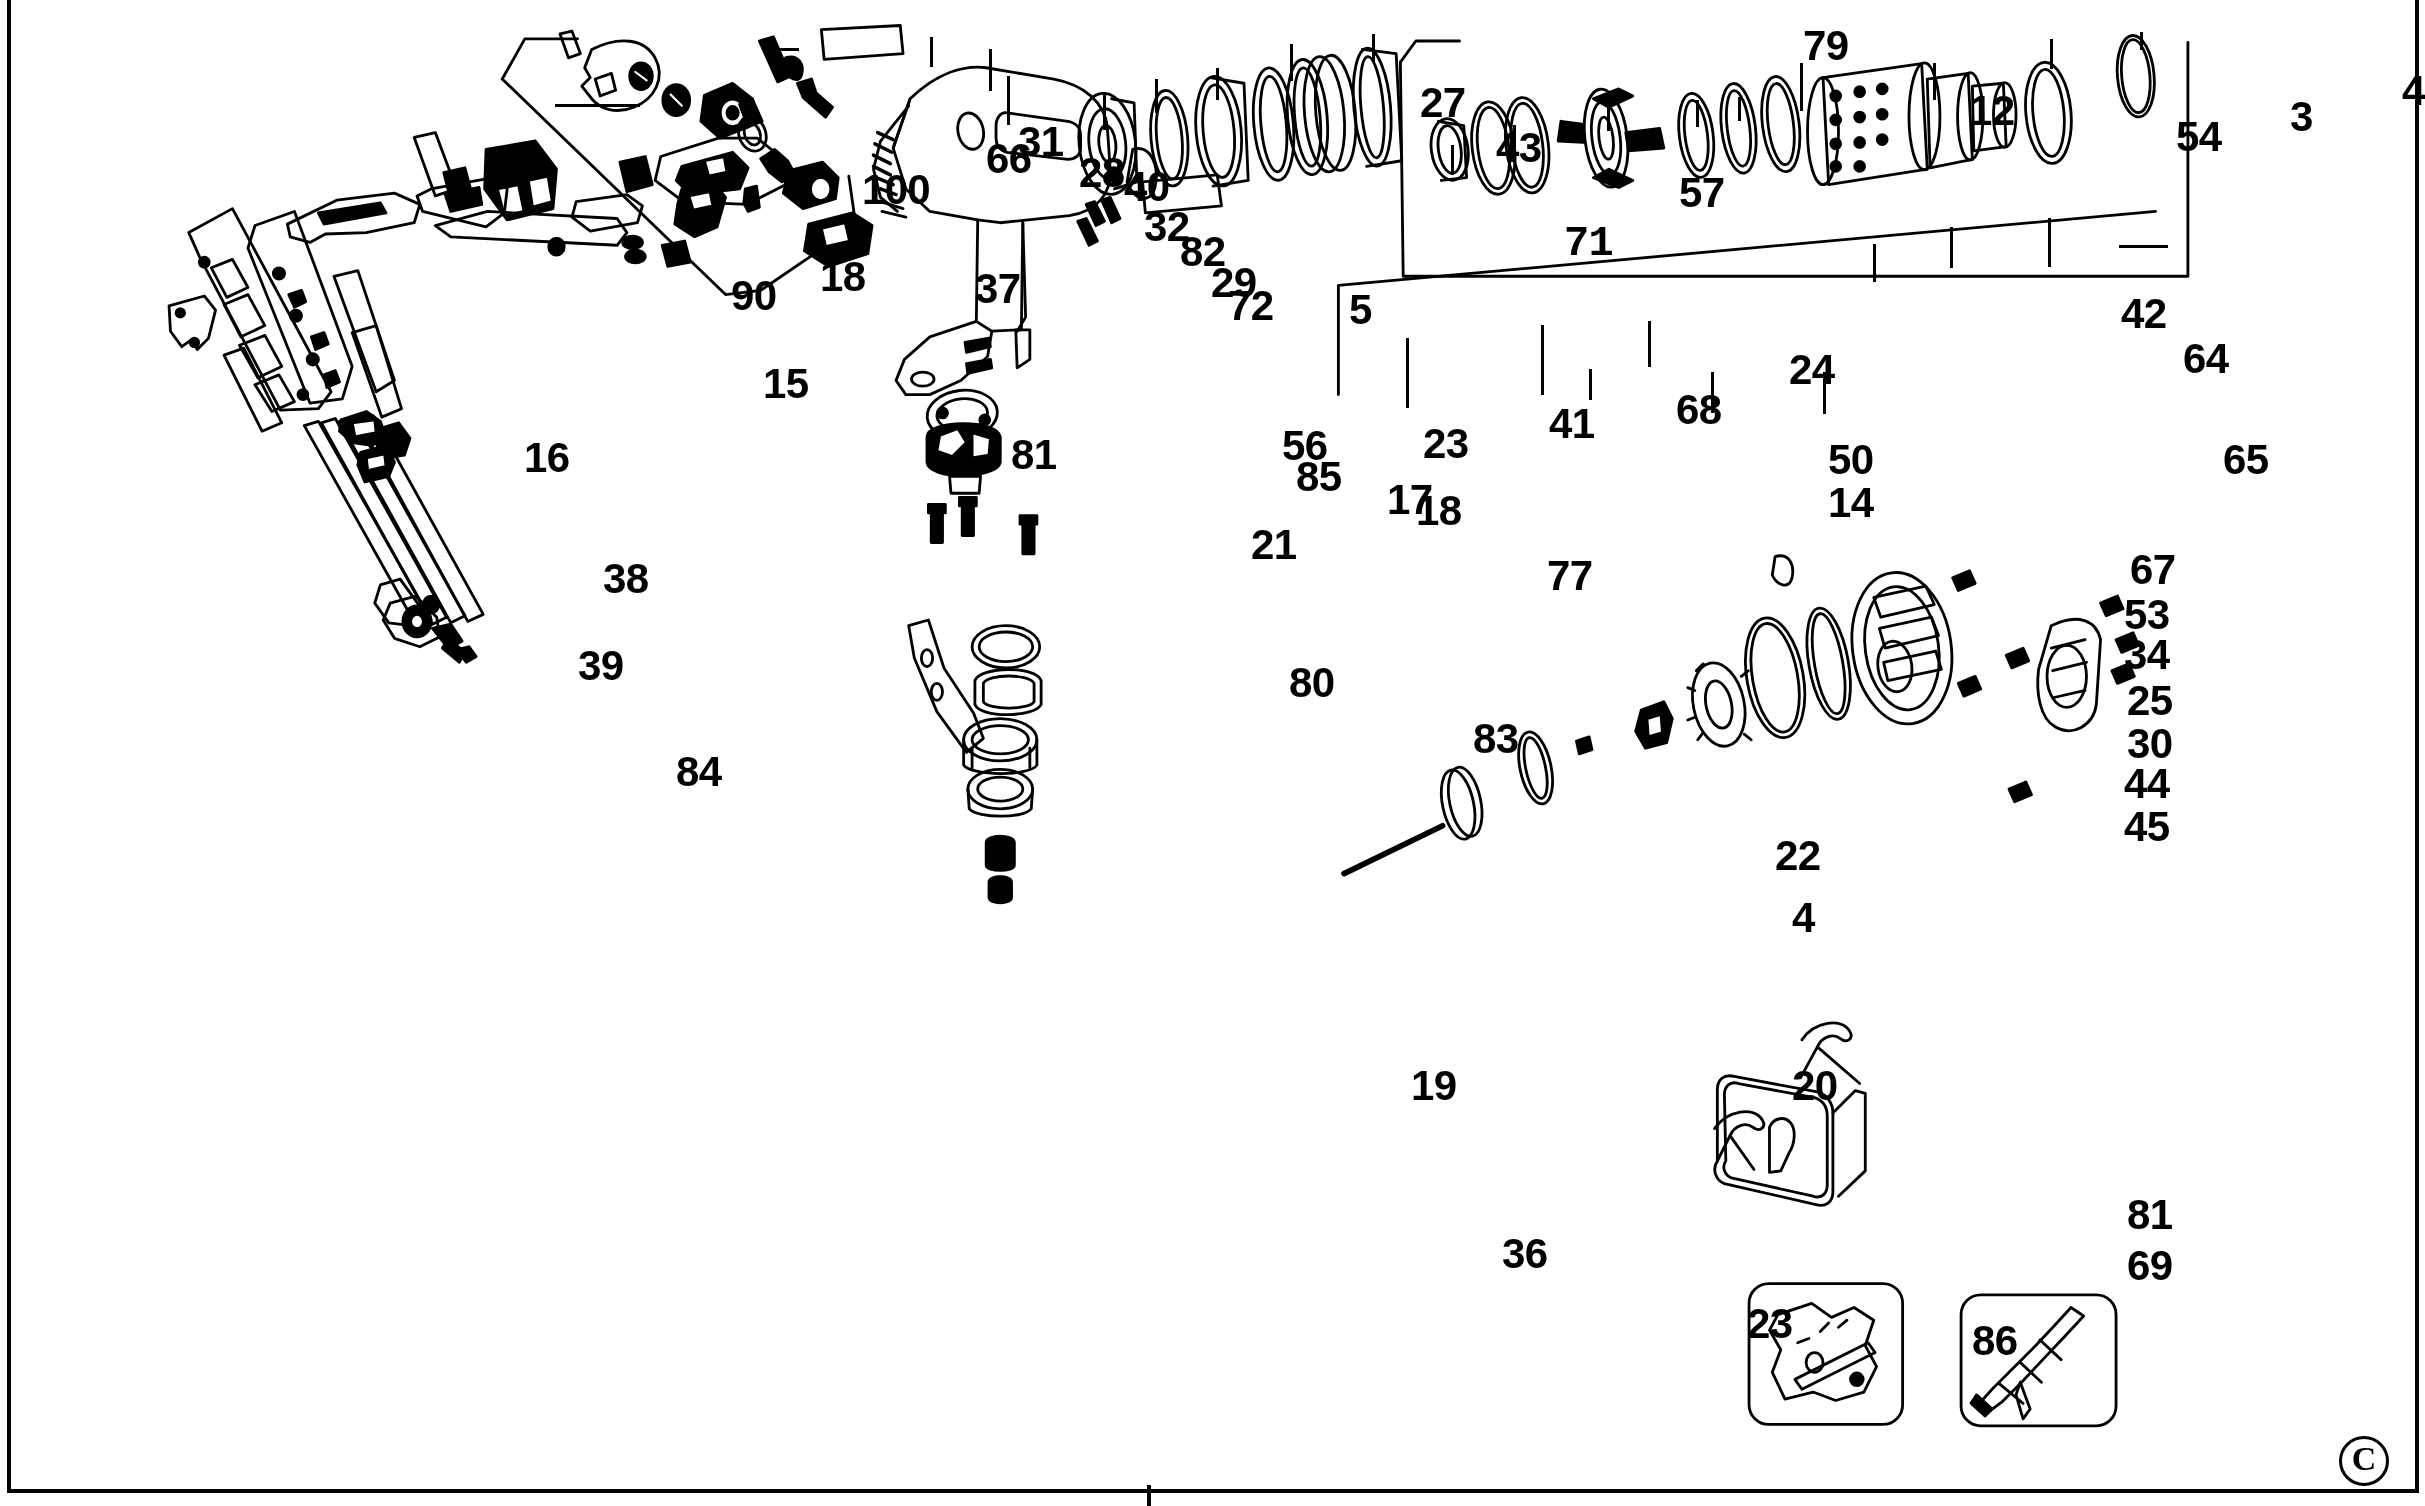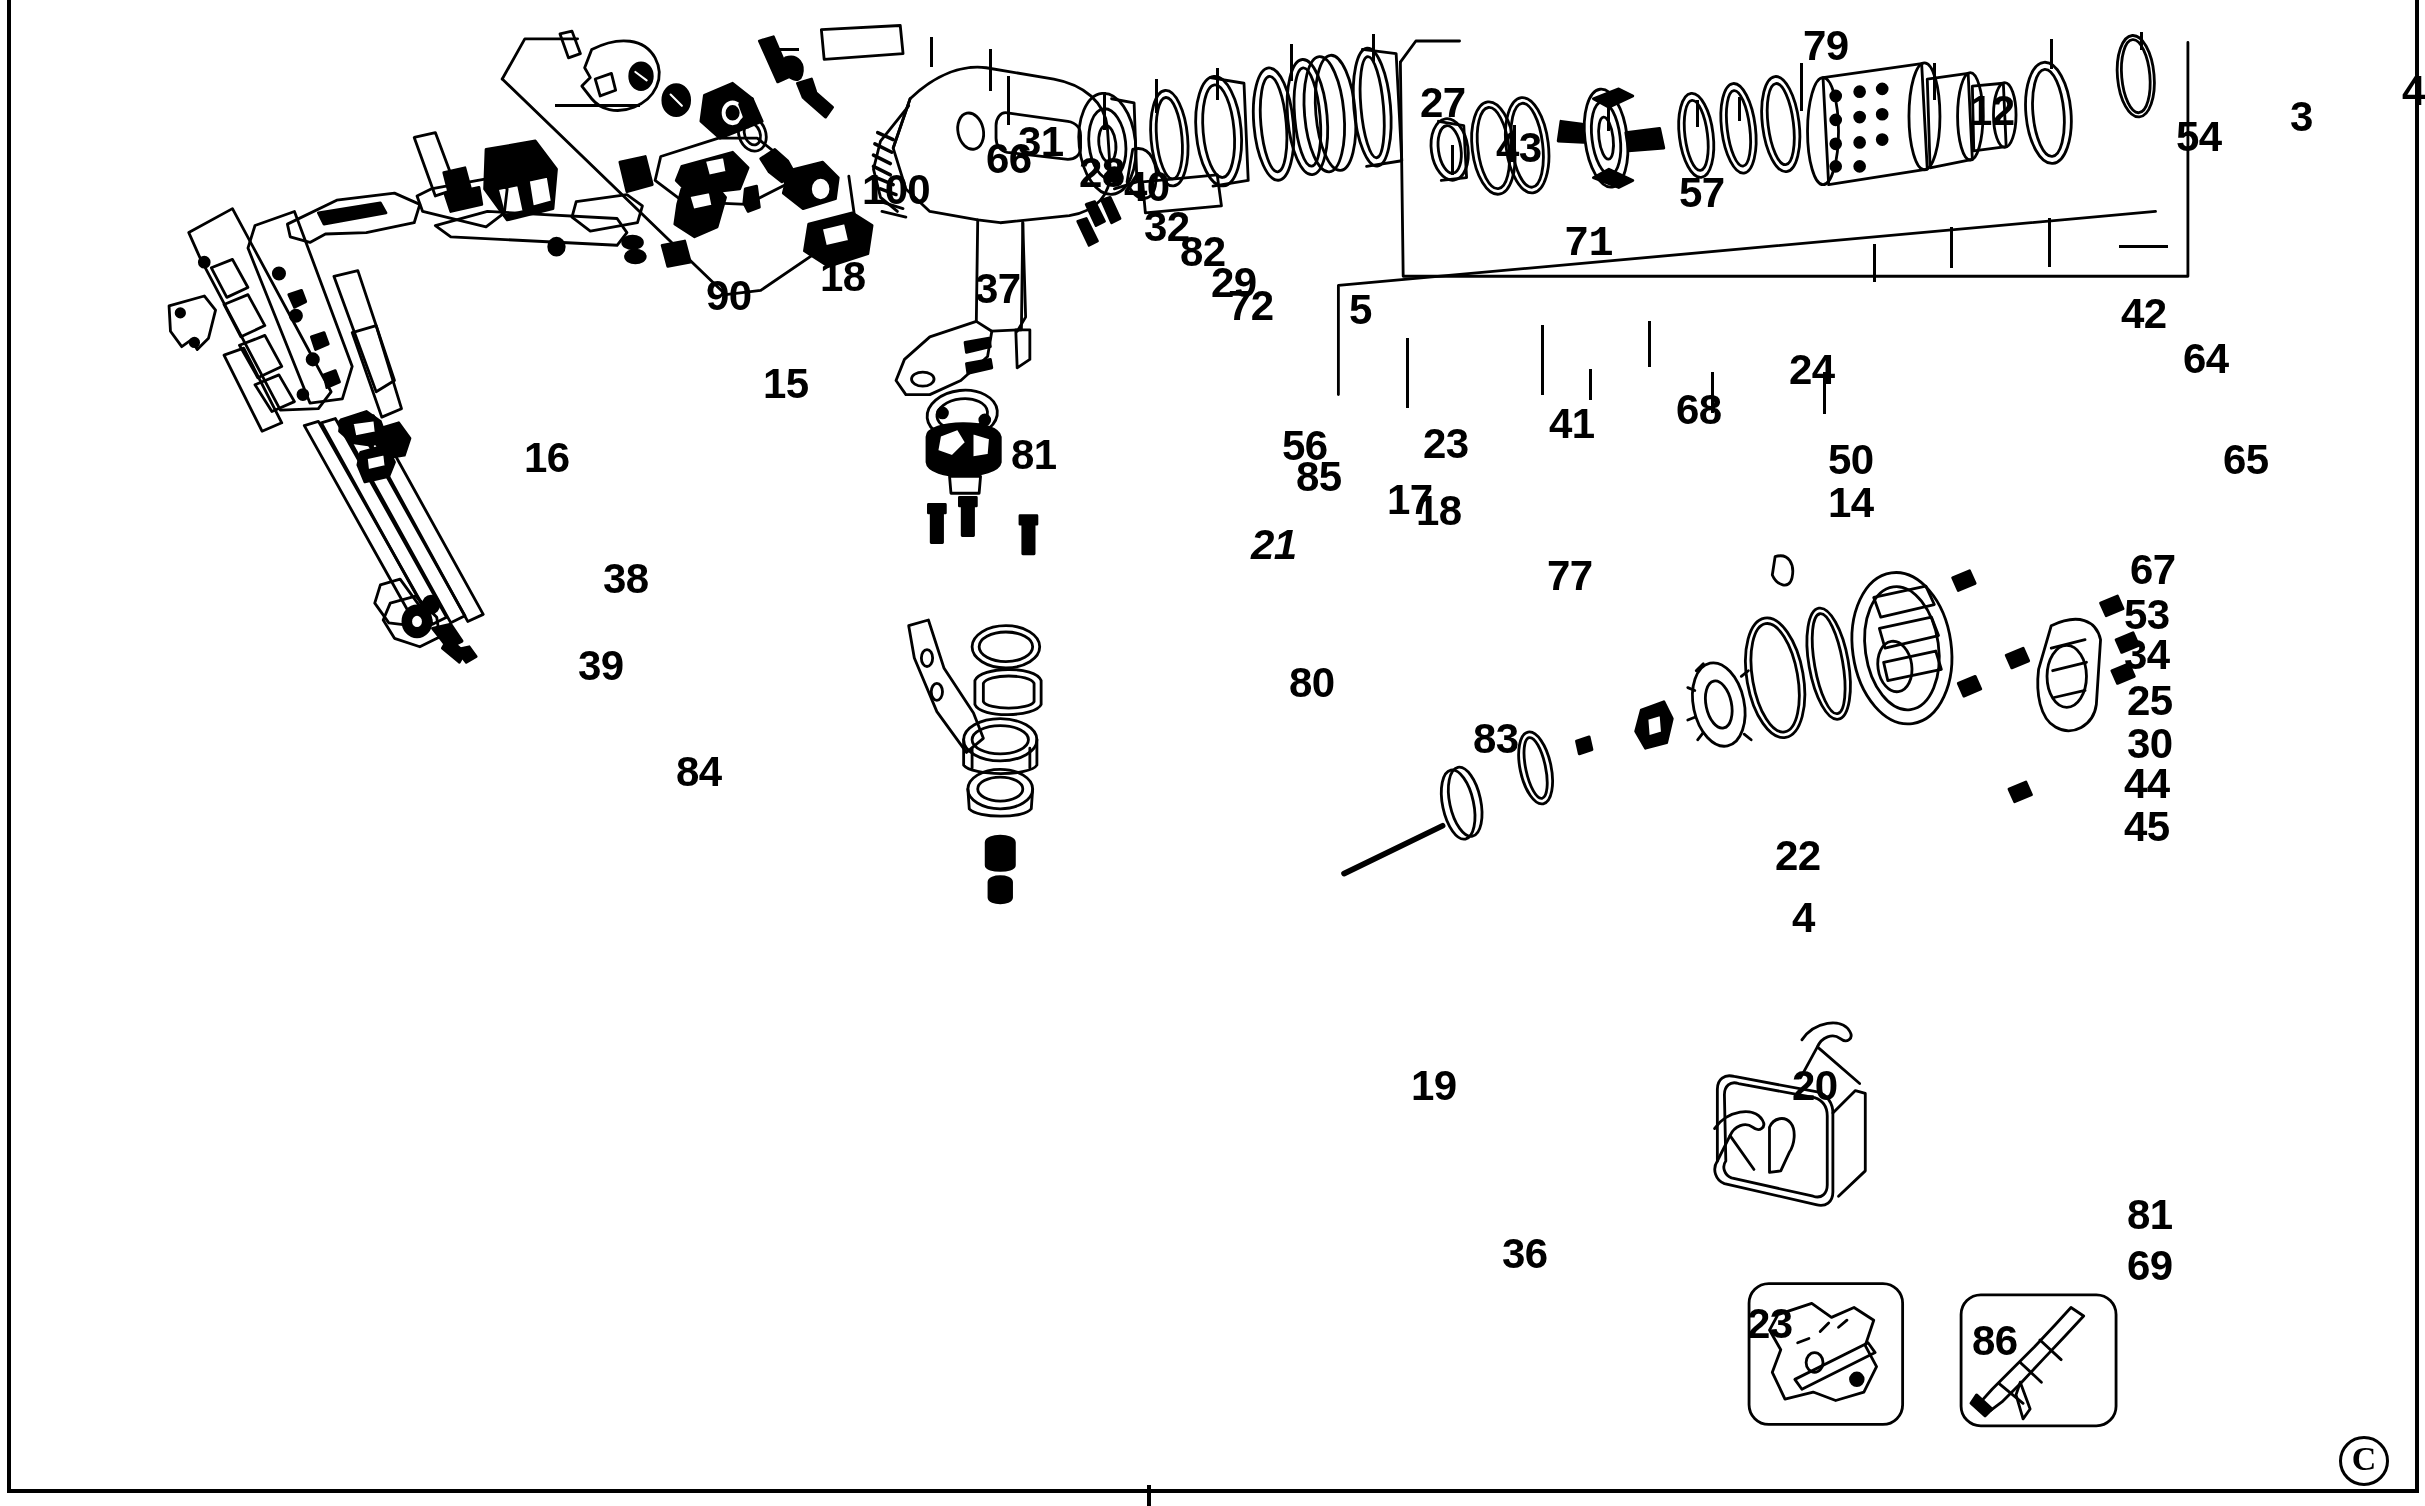--- a/index.html
+++ b/index.html
@@ -600,7 +600,7 @@
       <div class="callout" style="left: 1211px; top: 262px;">29</div>
       <div class="callout" style="left: 820px; top: 256px;">18</div>
       <div class="callout" style="left: 975px; top: 268px;">37</div>
-      <div class="callout" style="left: 706px; top: 275px;">90</div>
+      <div class="callout" style="left: 731px; top: 275px;">90</div>
       <div class="callout" style="left: 1228px; top: 285px;">72</div>
       <div class="callout" style="left: 1349px; top: 289px;">5</div>
       <div class="callout" style="left: 2121px; top: 293px;">42</div>

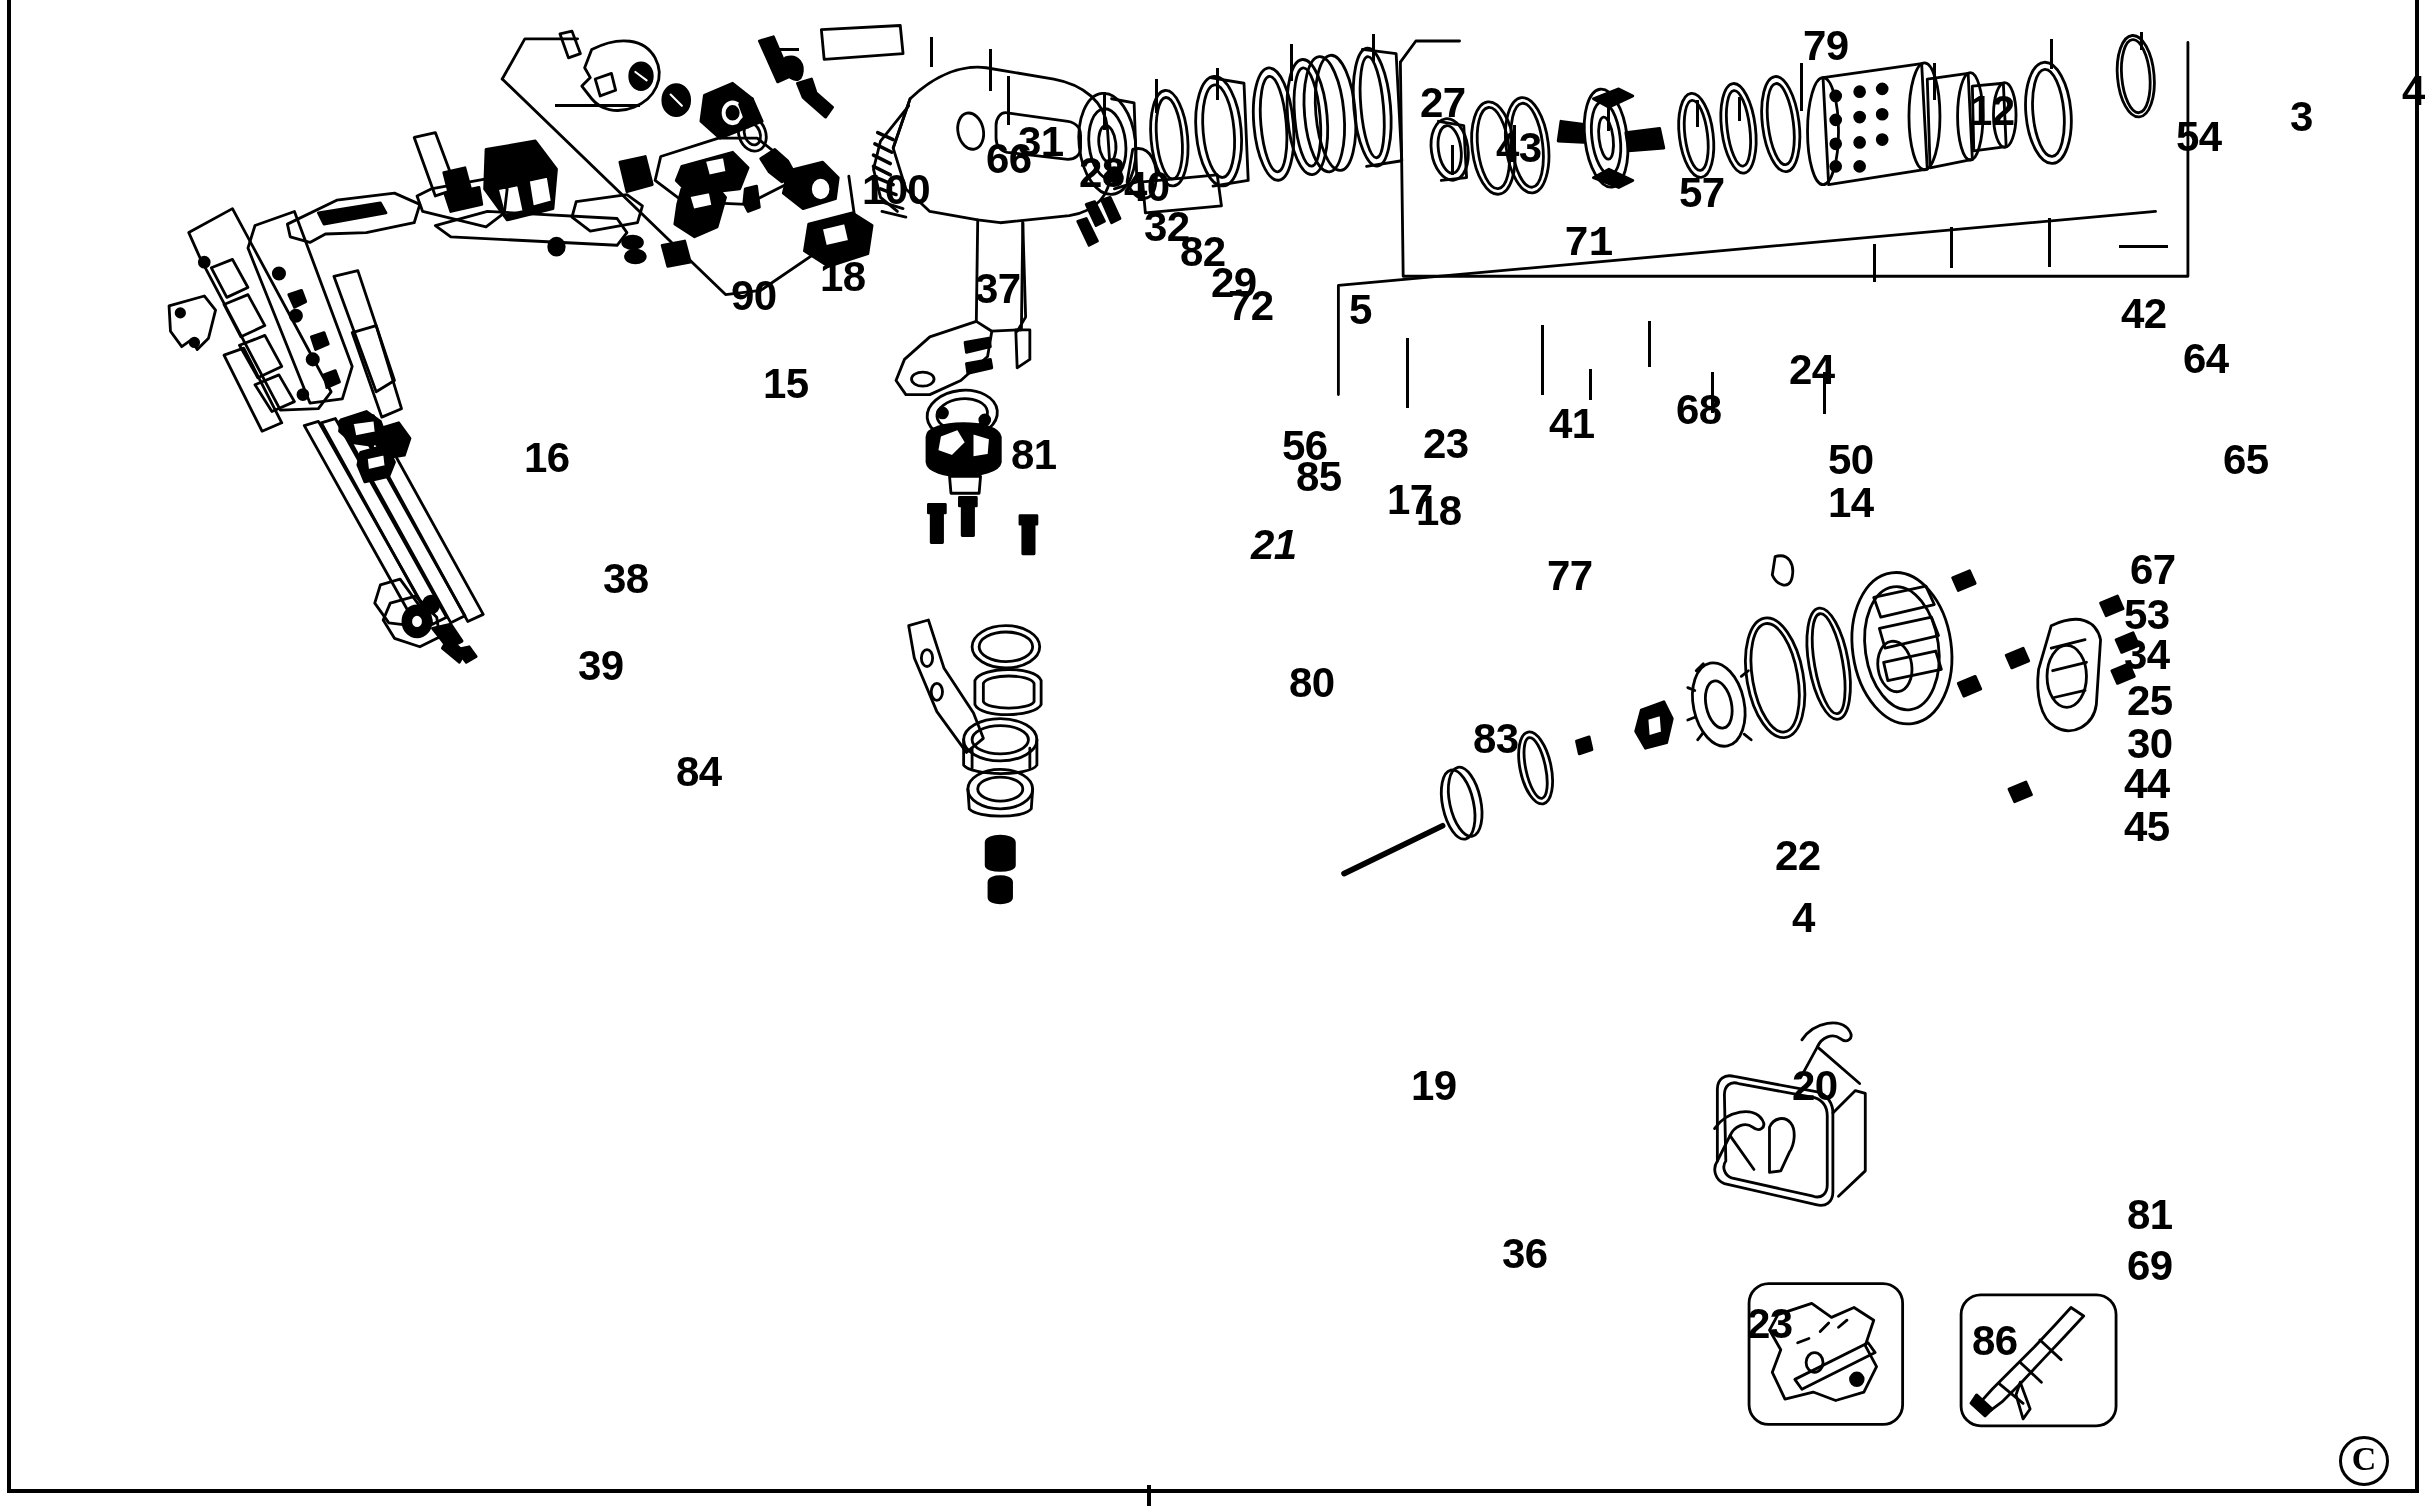--- a/index.html
+++ b/index.html
@@ -619,7 +619,7 @@
       <div class="callout" style="left: 1387px; top: 479px;">17</div>
       <div class="callout" style="left: 1828px; top: 482px;">14</div>
       <div class="callout" style="left: 1416px; top: 490px;">18</div>
-      <div class="callout" style="left: 1251px; top: 524px; font-style: italic;">21</div>
+      <div class="callout" style="left: 1251px; top: 524px;">21</div>
       <div class="callout" style="left: 2130px; top: 549px;">67</div>
       <div class="callout" style="left: 603px; top: 558px;">38</div>
       <div class="callout" style="left: 1547px; top: 555px;">77</div>

